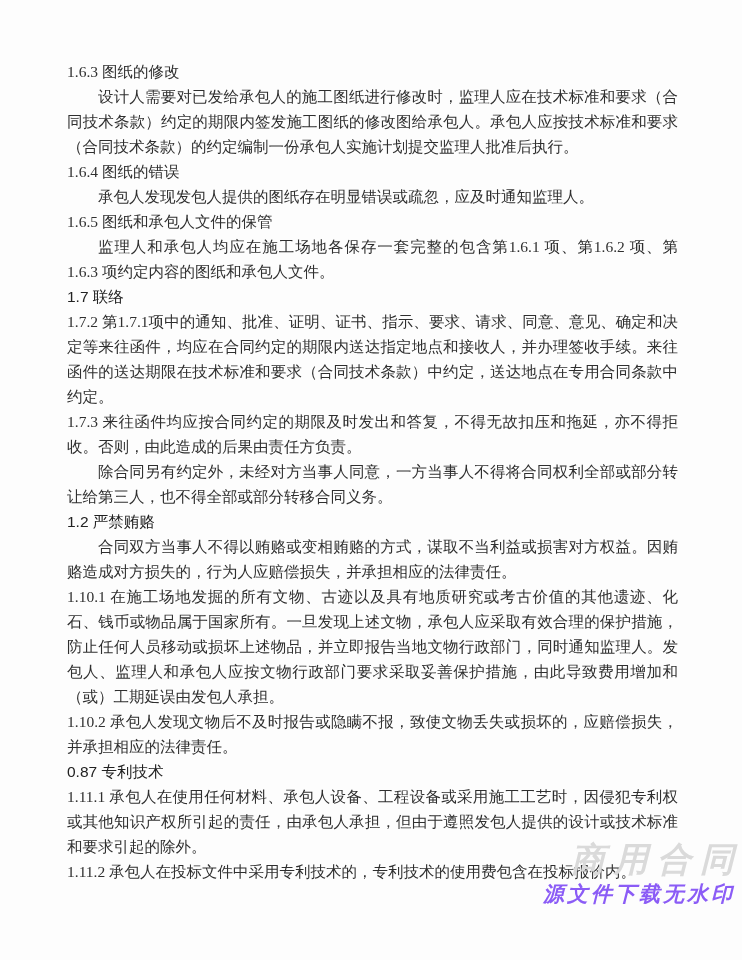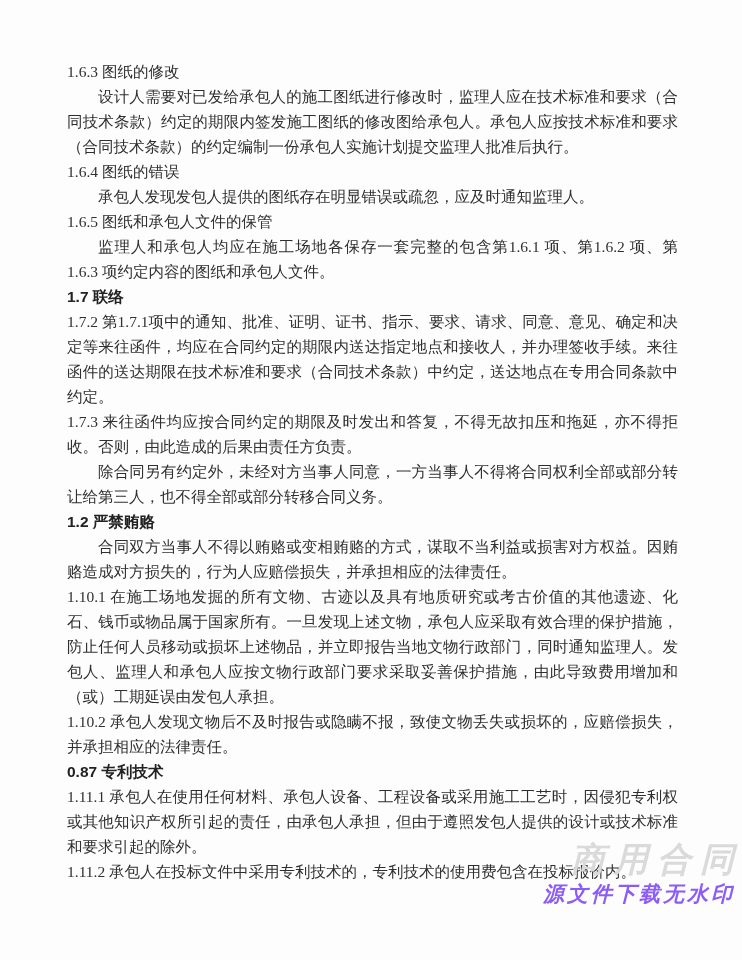--- a/index.html
+++ b/index.html
@@ -30,7 +30,7 @@
   
   .h {
     font-family: "Liberation Sans", "DejaVu Sans", sans-serif;
-    font-weight: 700;
+    font-weight: 400;
     color: #222222;
   }
 

